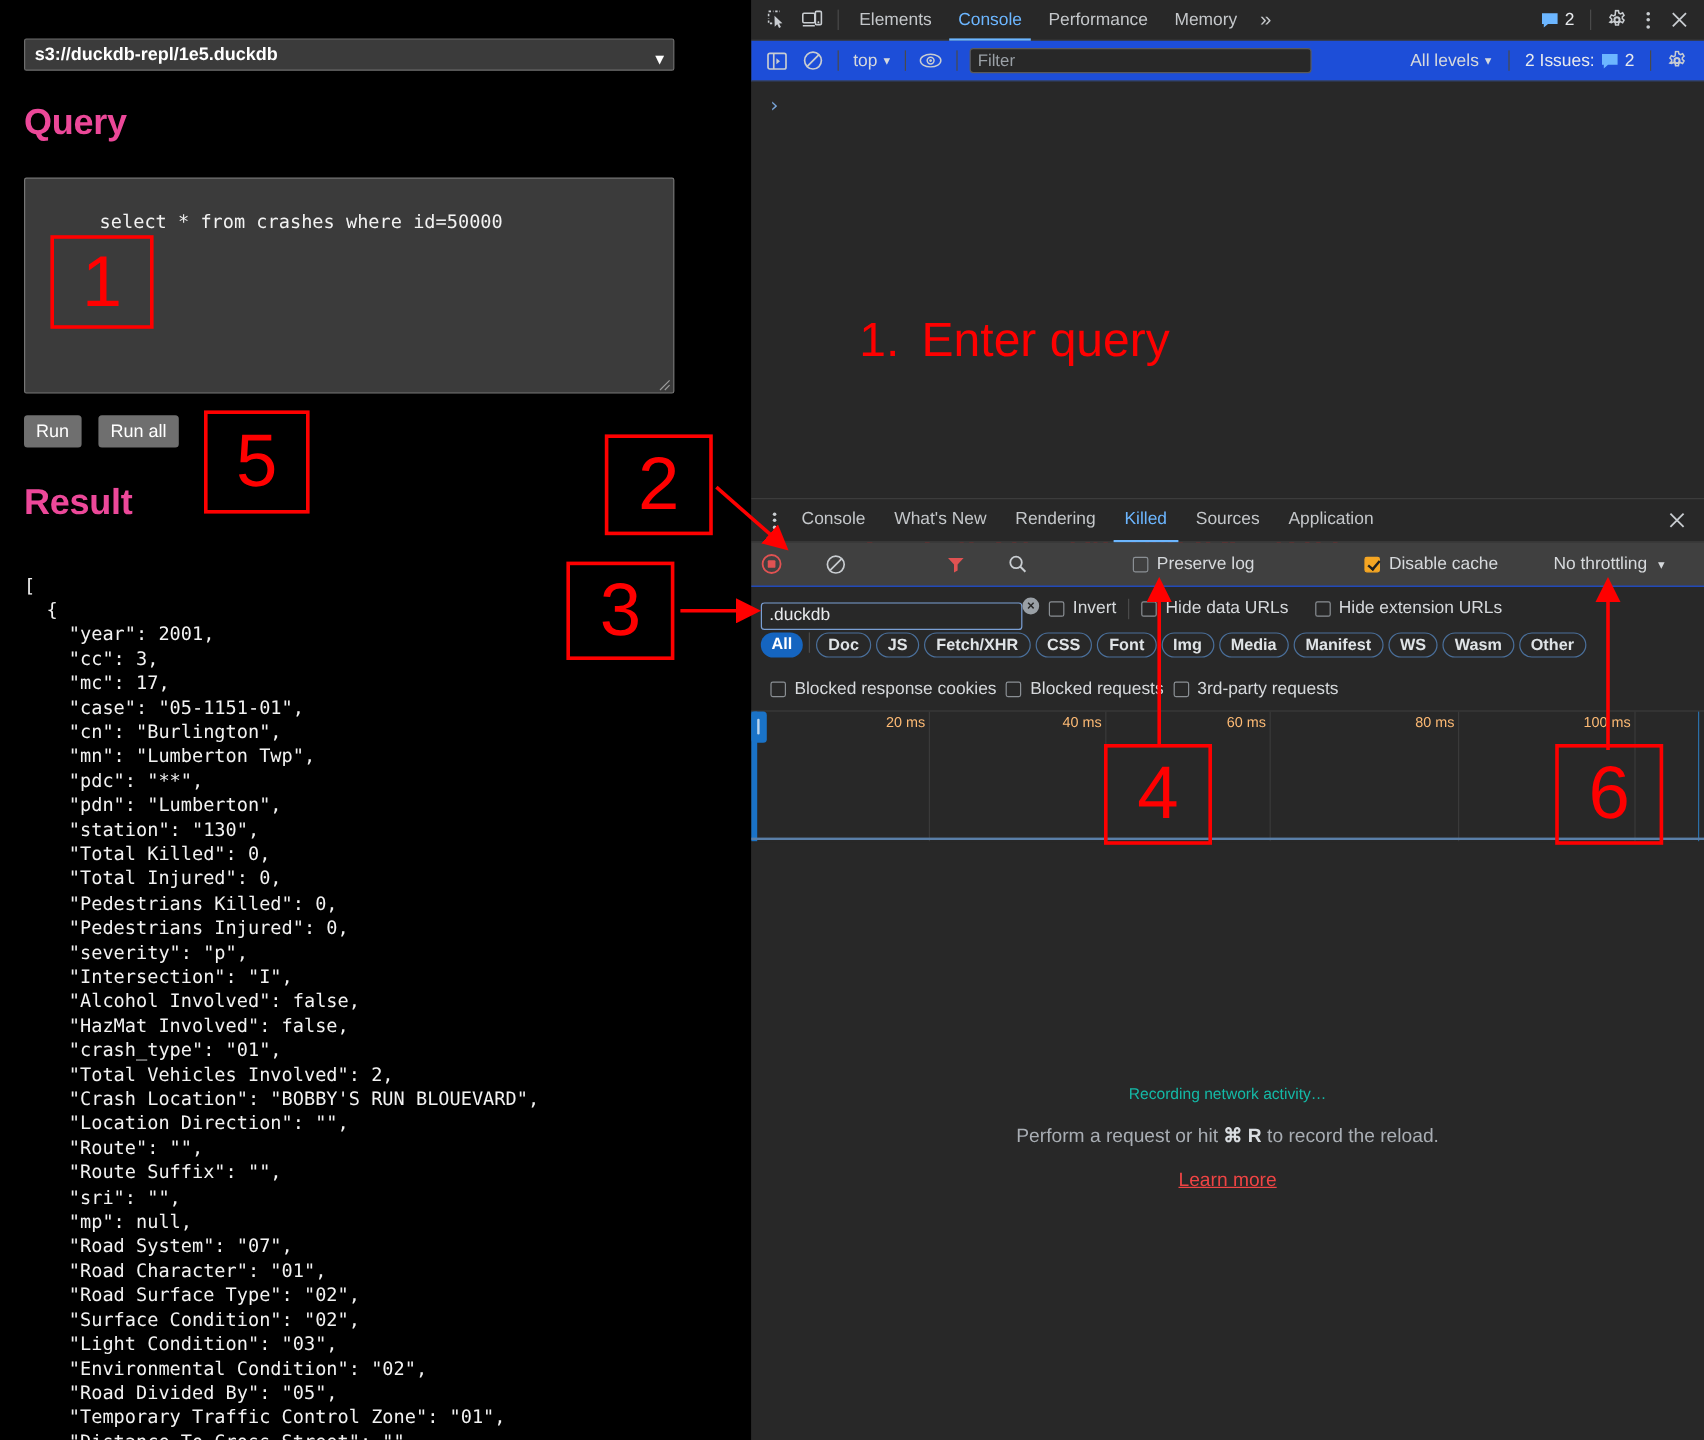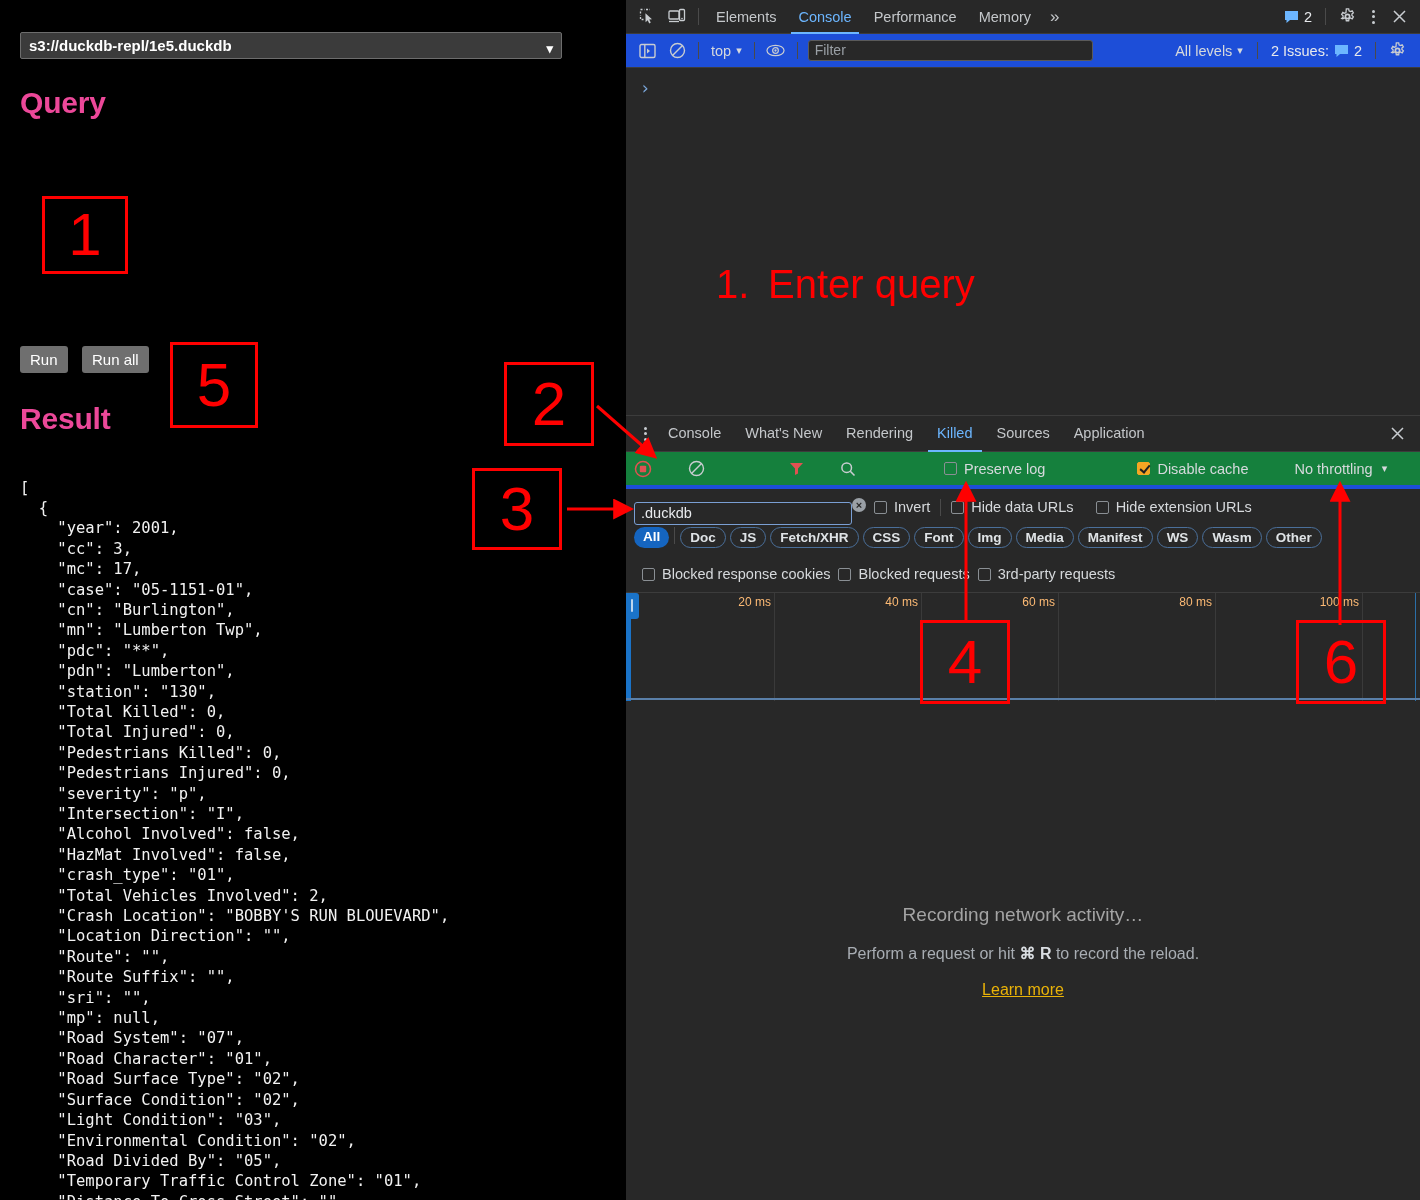--- a/index.html
+++ b/index.html
@@ -288,6 +288,12 @@
 
     <div class="h-title" id="query-title">Query</div>
 
+    <div id="query-box">
+      <span>select * from crashes where id=50000</span>
+      <svg id="query-resize" viewBox="0 0 12 12">
+        <path d="M11 3 L3 11 M11 7 L7 11" stroke="#9a9a9a" stroke-width="1" fill="none"></path>
+      </svg>
+    </div>
 
     <button class="btn" id="btn-run">Run</button>
     <button class="btn" id="btn-run-all">Run all</button>

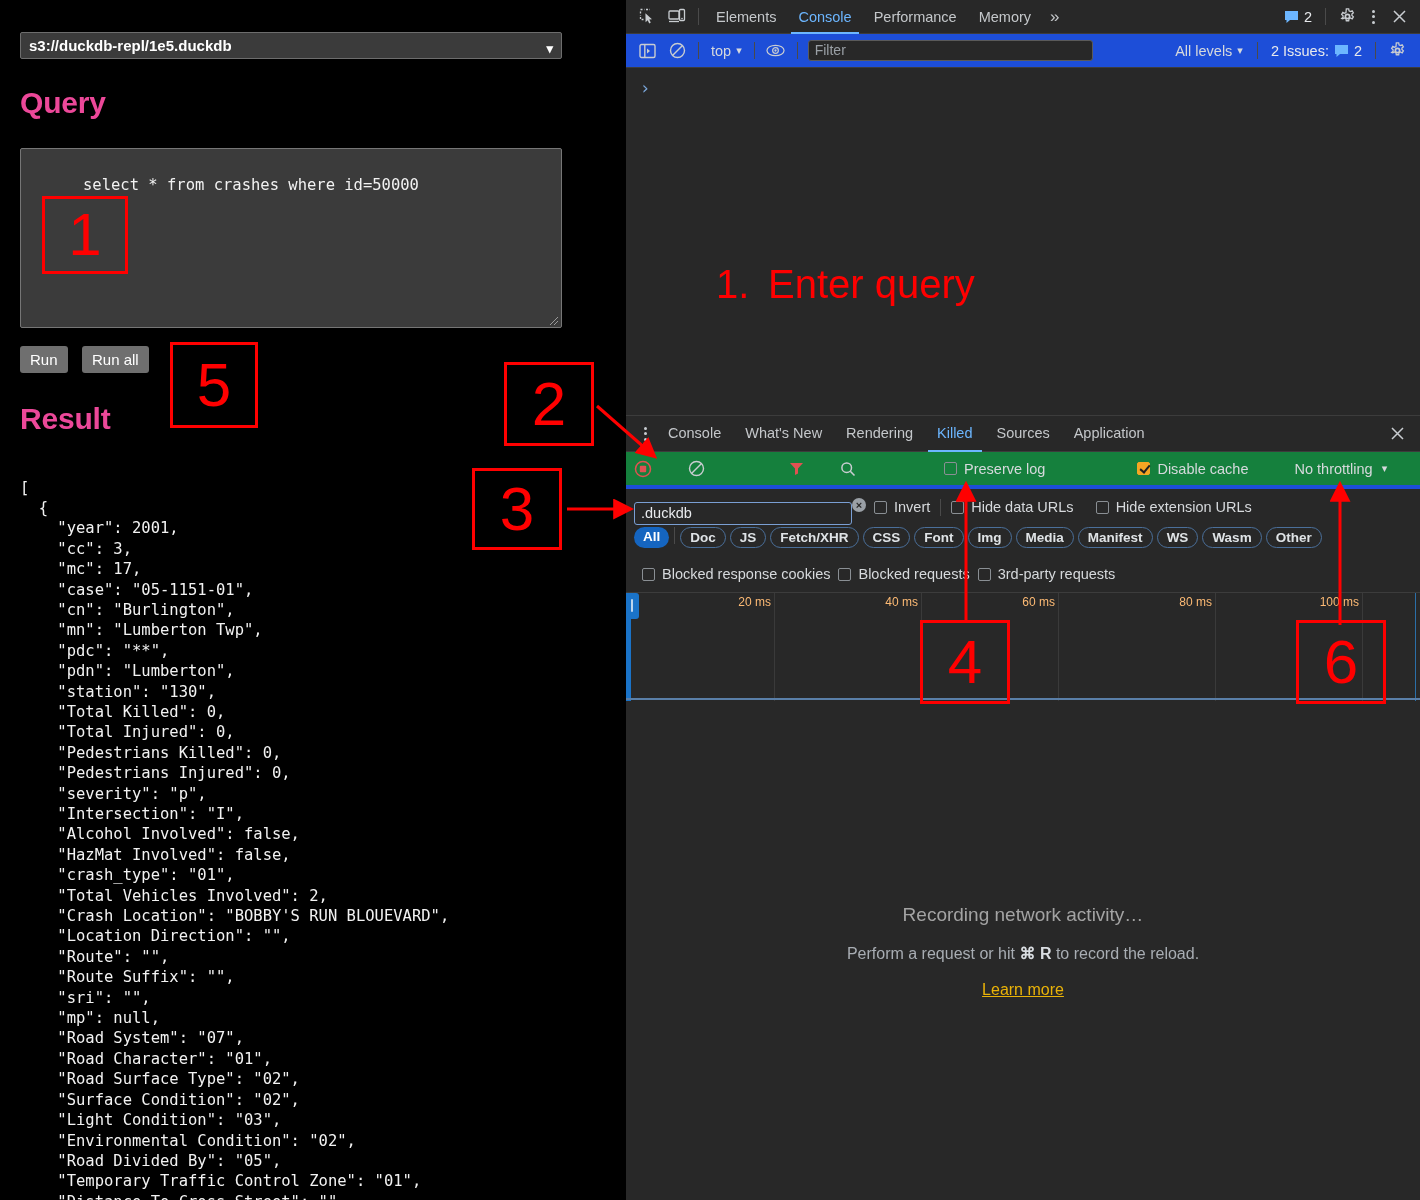--- a/index.html
+++ b/index.html
@@ -176,7 +176,7 @@
 
   #net-toolbar {
     position: absolute; left: 0; top: 452px; width: 794px; height: 37px;
-    background: #15803d; border-bottom: 4px solid #1d4ed8;
+    background: #404040; border-bottom: 1px solid #1d4ed8;
     display: flex; align-items: center; padding-left: 8px; gap: 36px;
   }
   .cb {

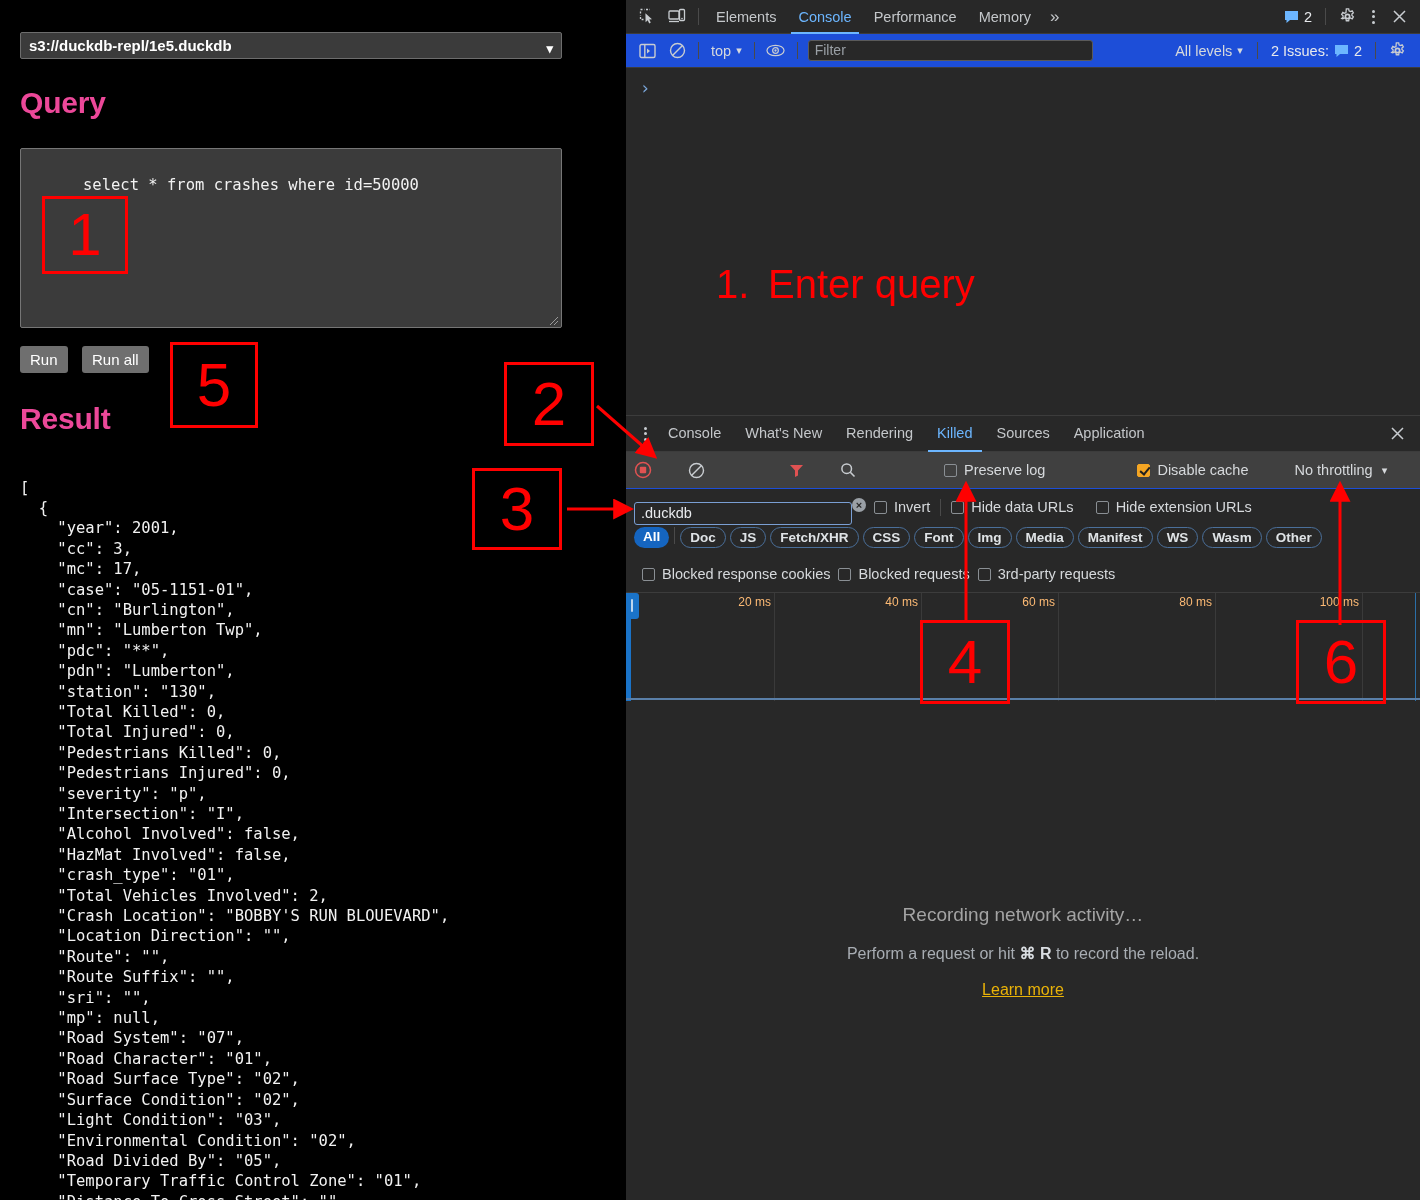--- a/index.html
+++ b/index.html
@@ -266,7 +266,7 @@
     background: #282828; display: flex; flex-direction: column;
     align-items: center; padding-top: 202px; gap: 18px;
   }
-  #net-empty .l1 { color: #a3a3a3; font-size: 19px; }
+  #net-empty .l1 { color: #14b8a6; font-size: 13px; }
   #net-empty .l2 { color: #a8adb3; font-size: 16px; }
   #net-empty .l2 b { color: #d9dde1; font-weight: bold; }
   #net-empty .l3 {

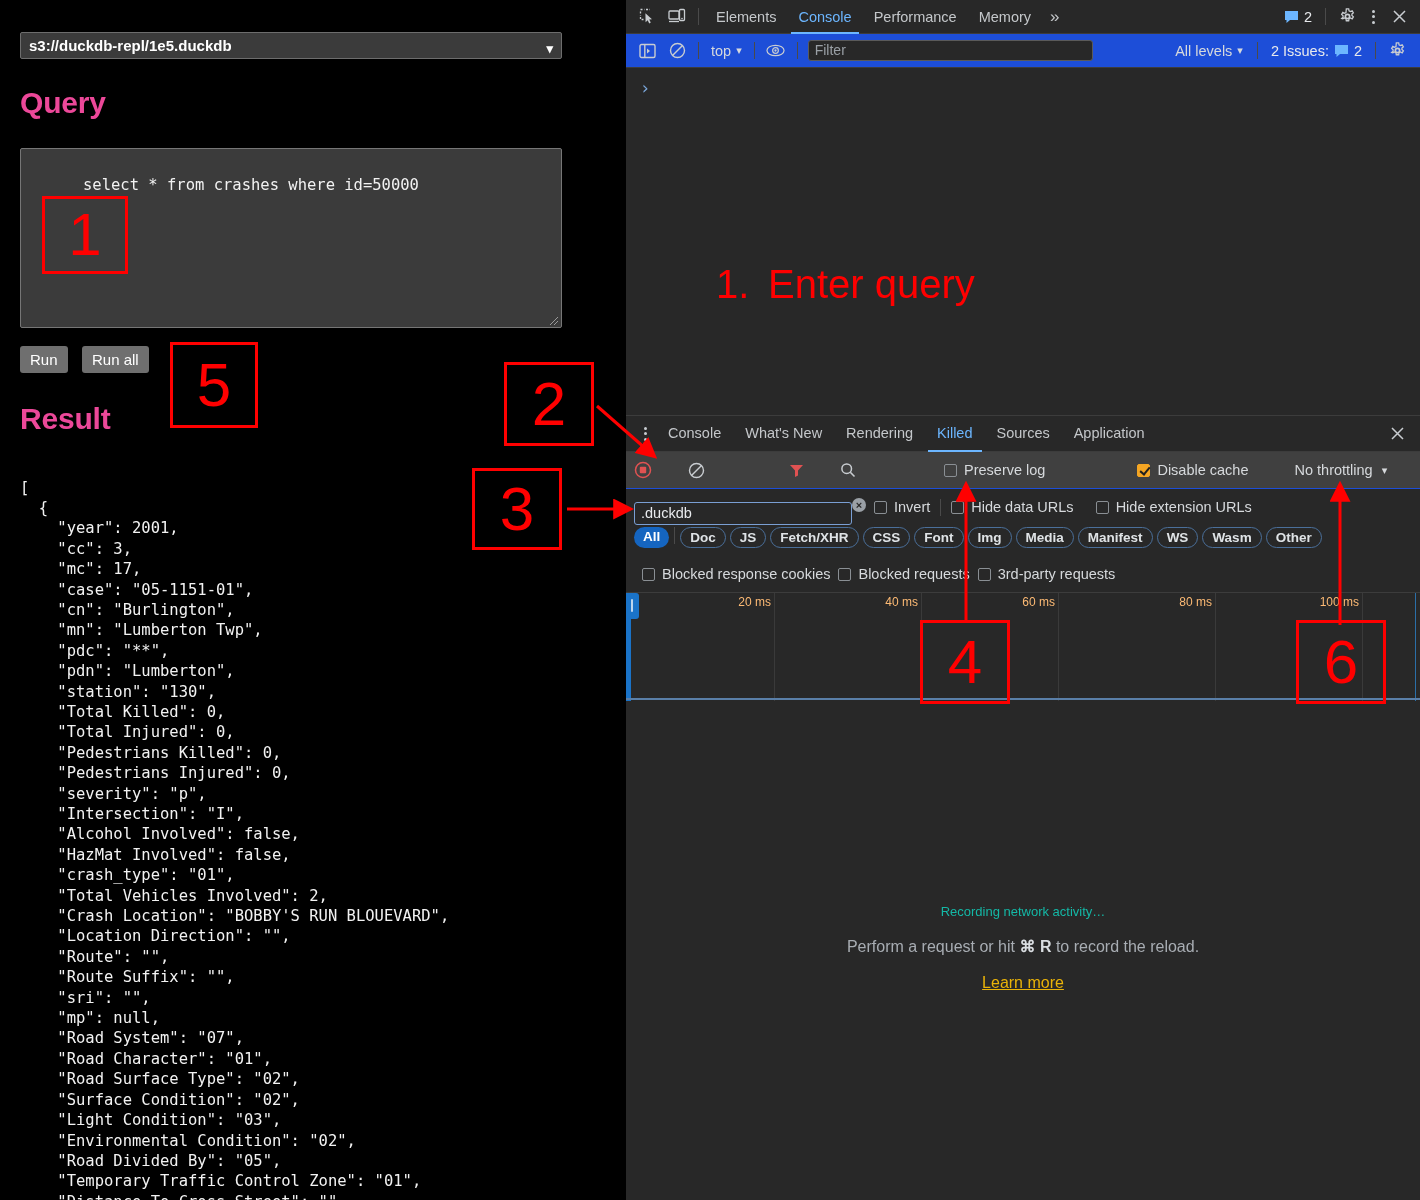--- a/index.html
+++ b/index.html
@@ -270,7 +270,7 @@
   #net-empty .l2 { color: #a8adb3; font-size: 16px; }
   #net-empty .l2 b { color: #d9dde1; font-weight: bold; }
   #net-empty .l3 {
-    color: #eab308; font-size: 16px; text-decoration: underline;
+    color: #ef4444; font-size: 16px; text-decoration: underline;
     cursor: pointer;
   }
 </style>

